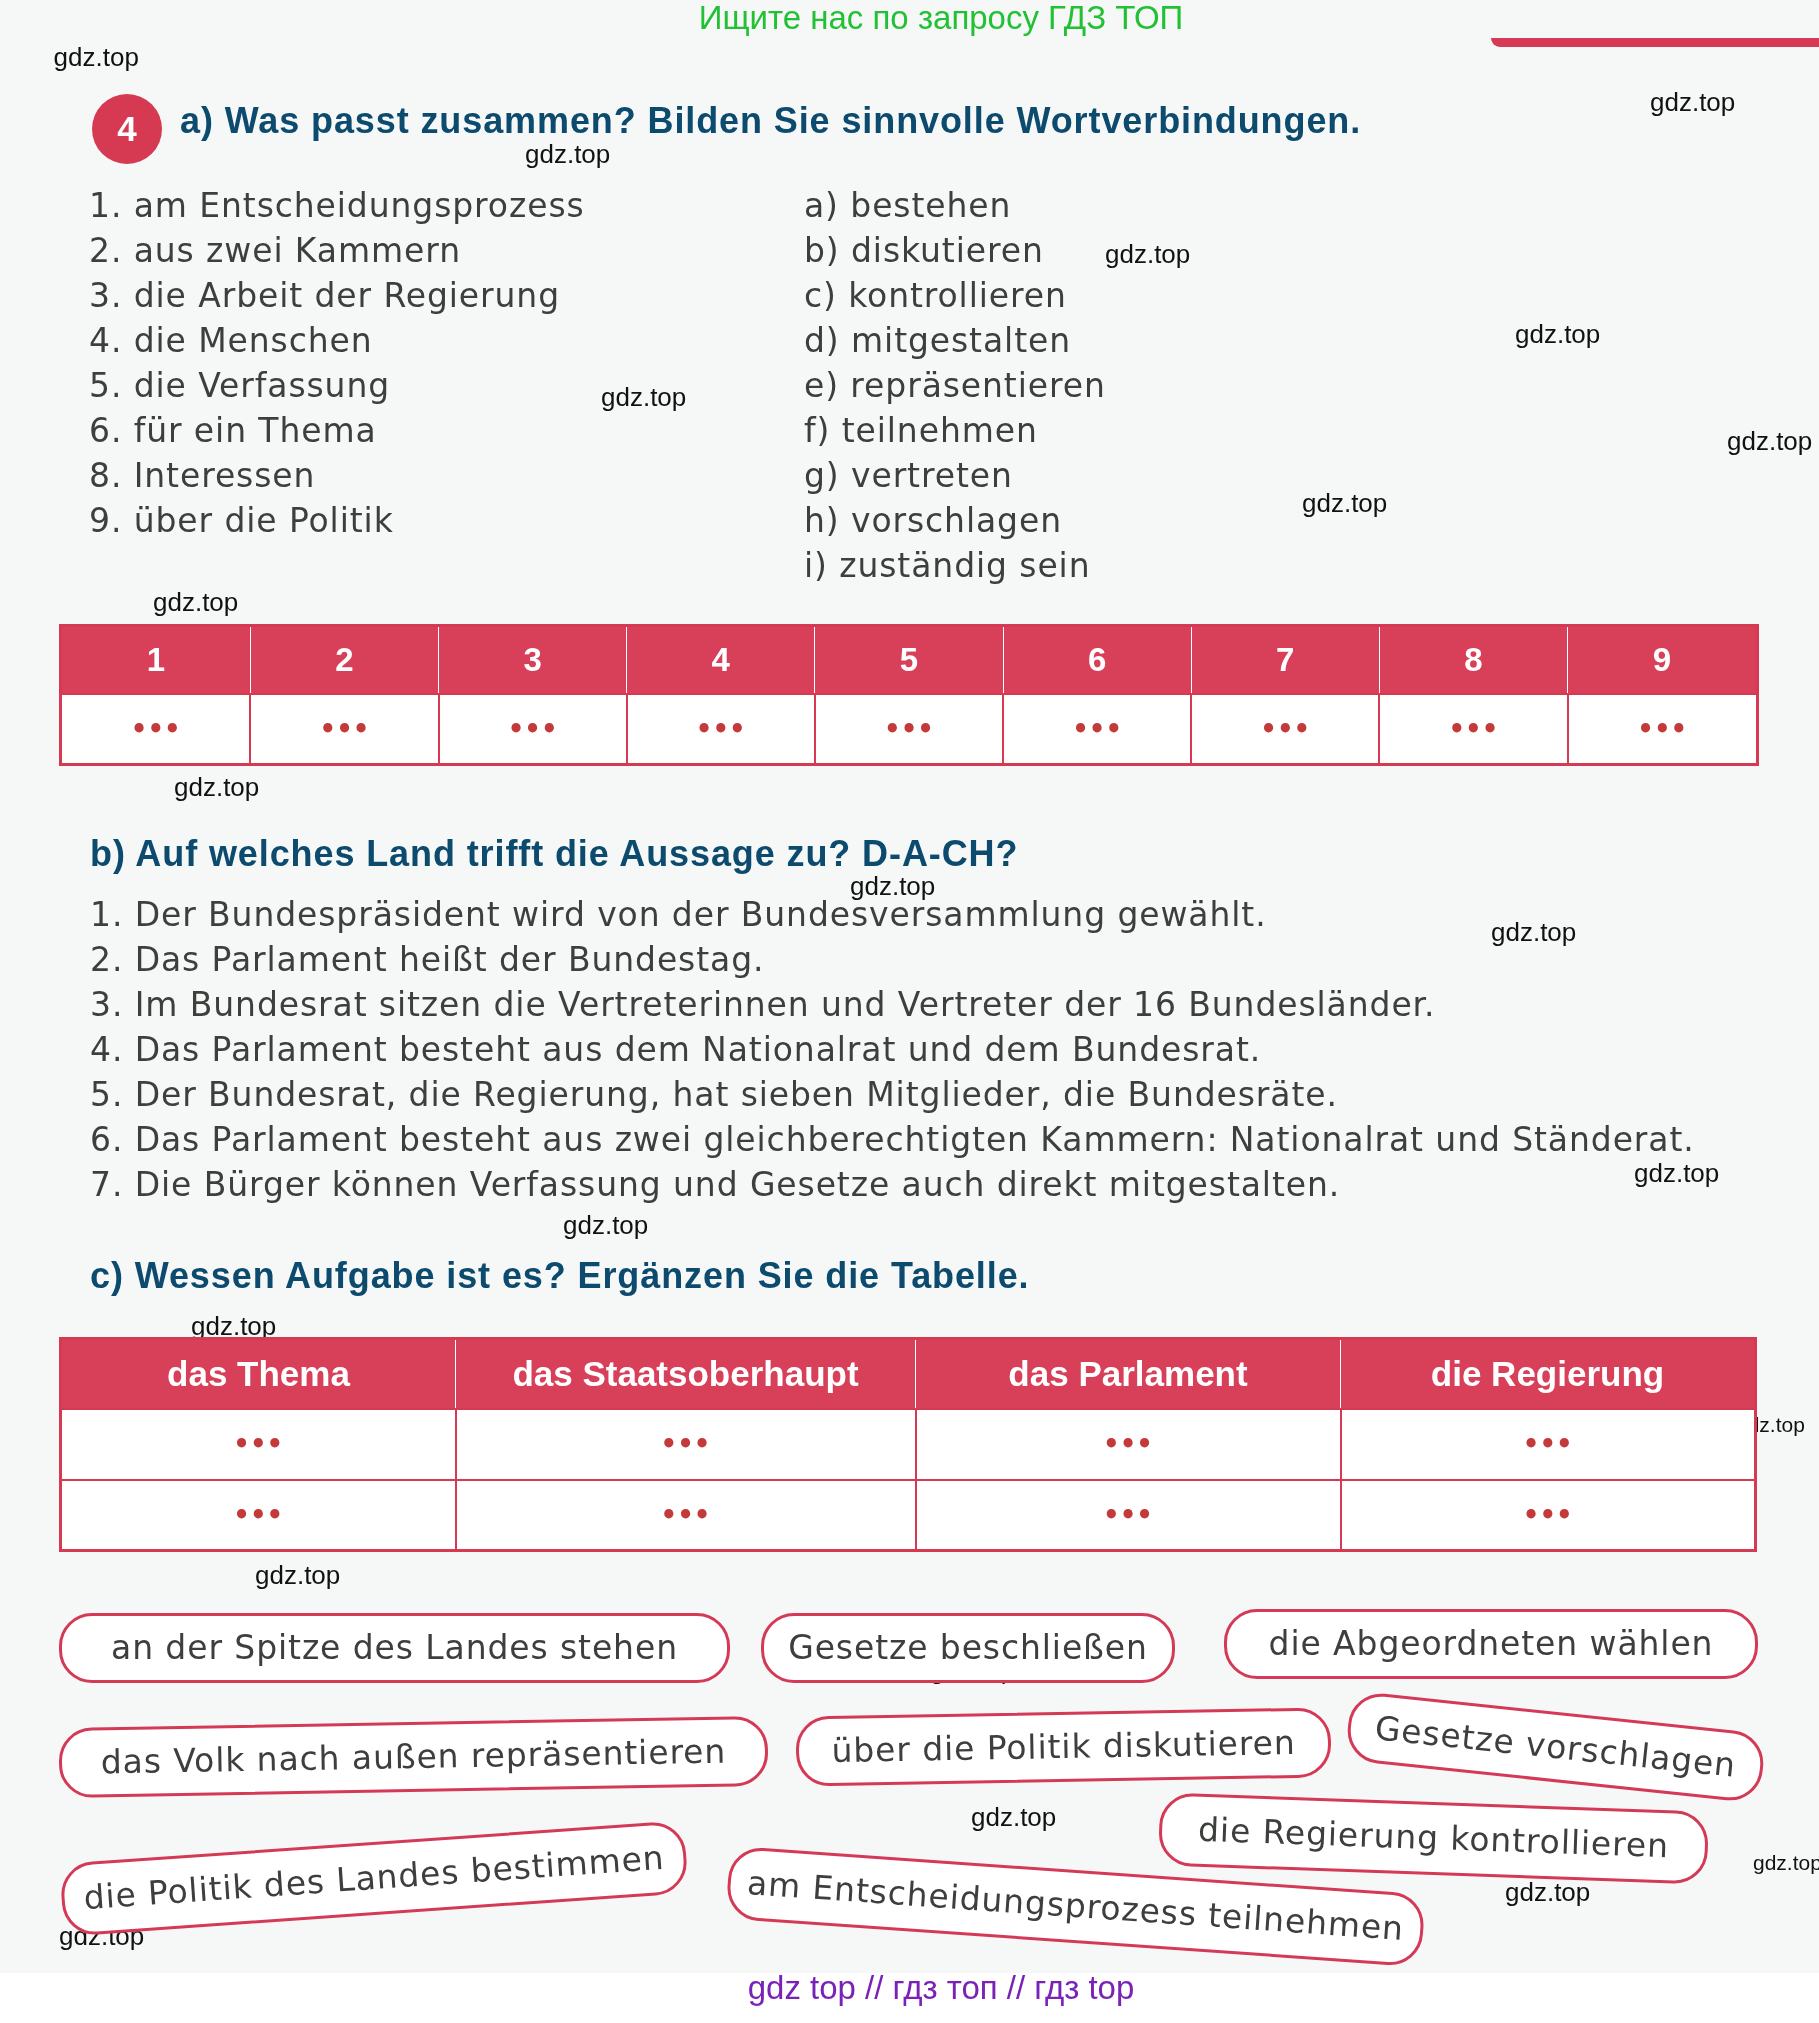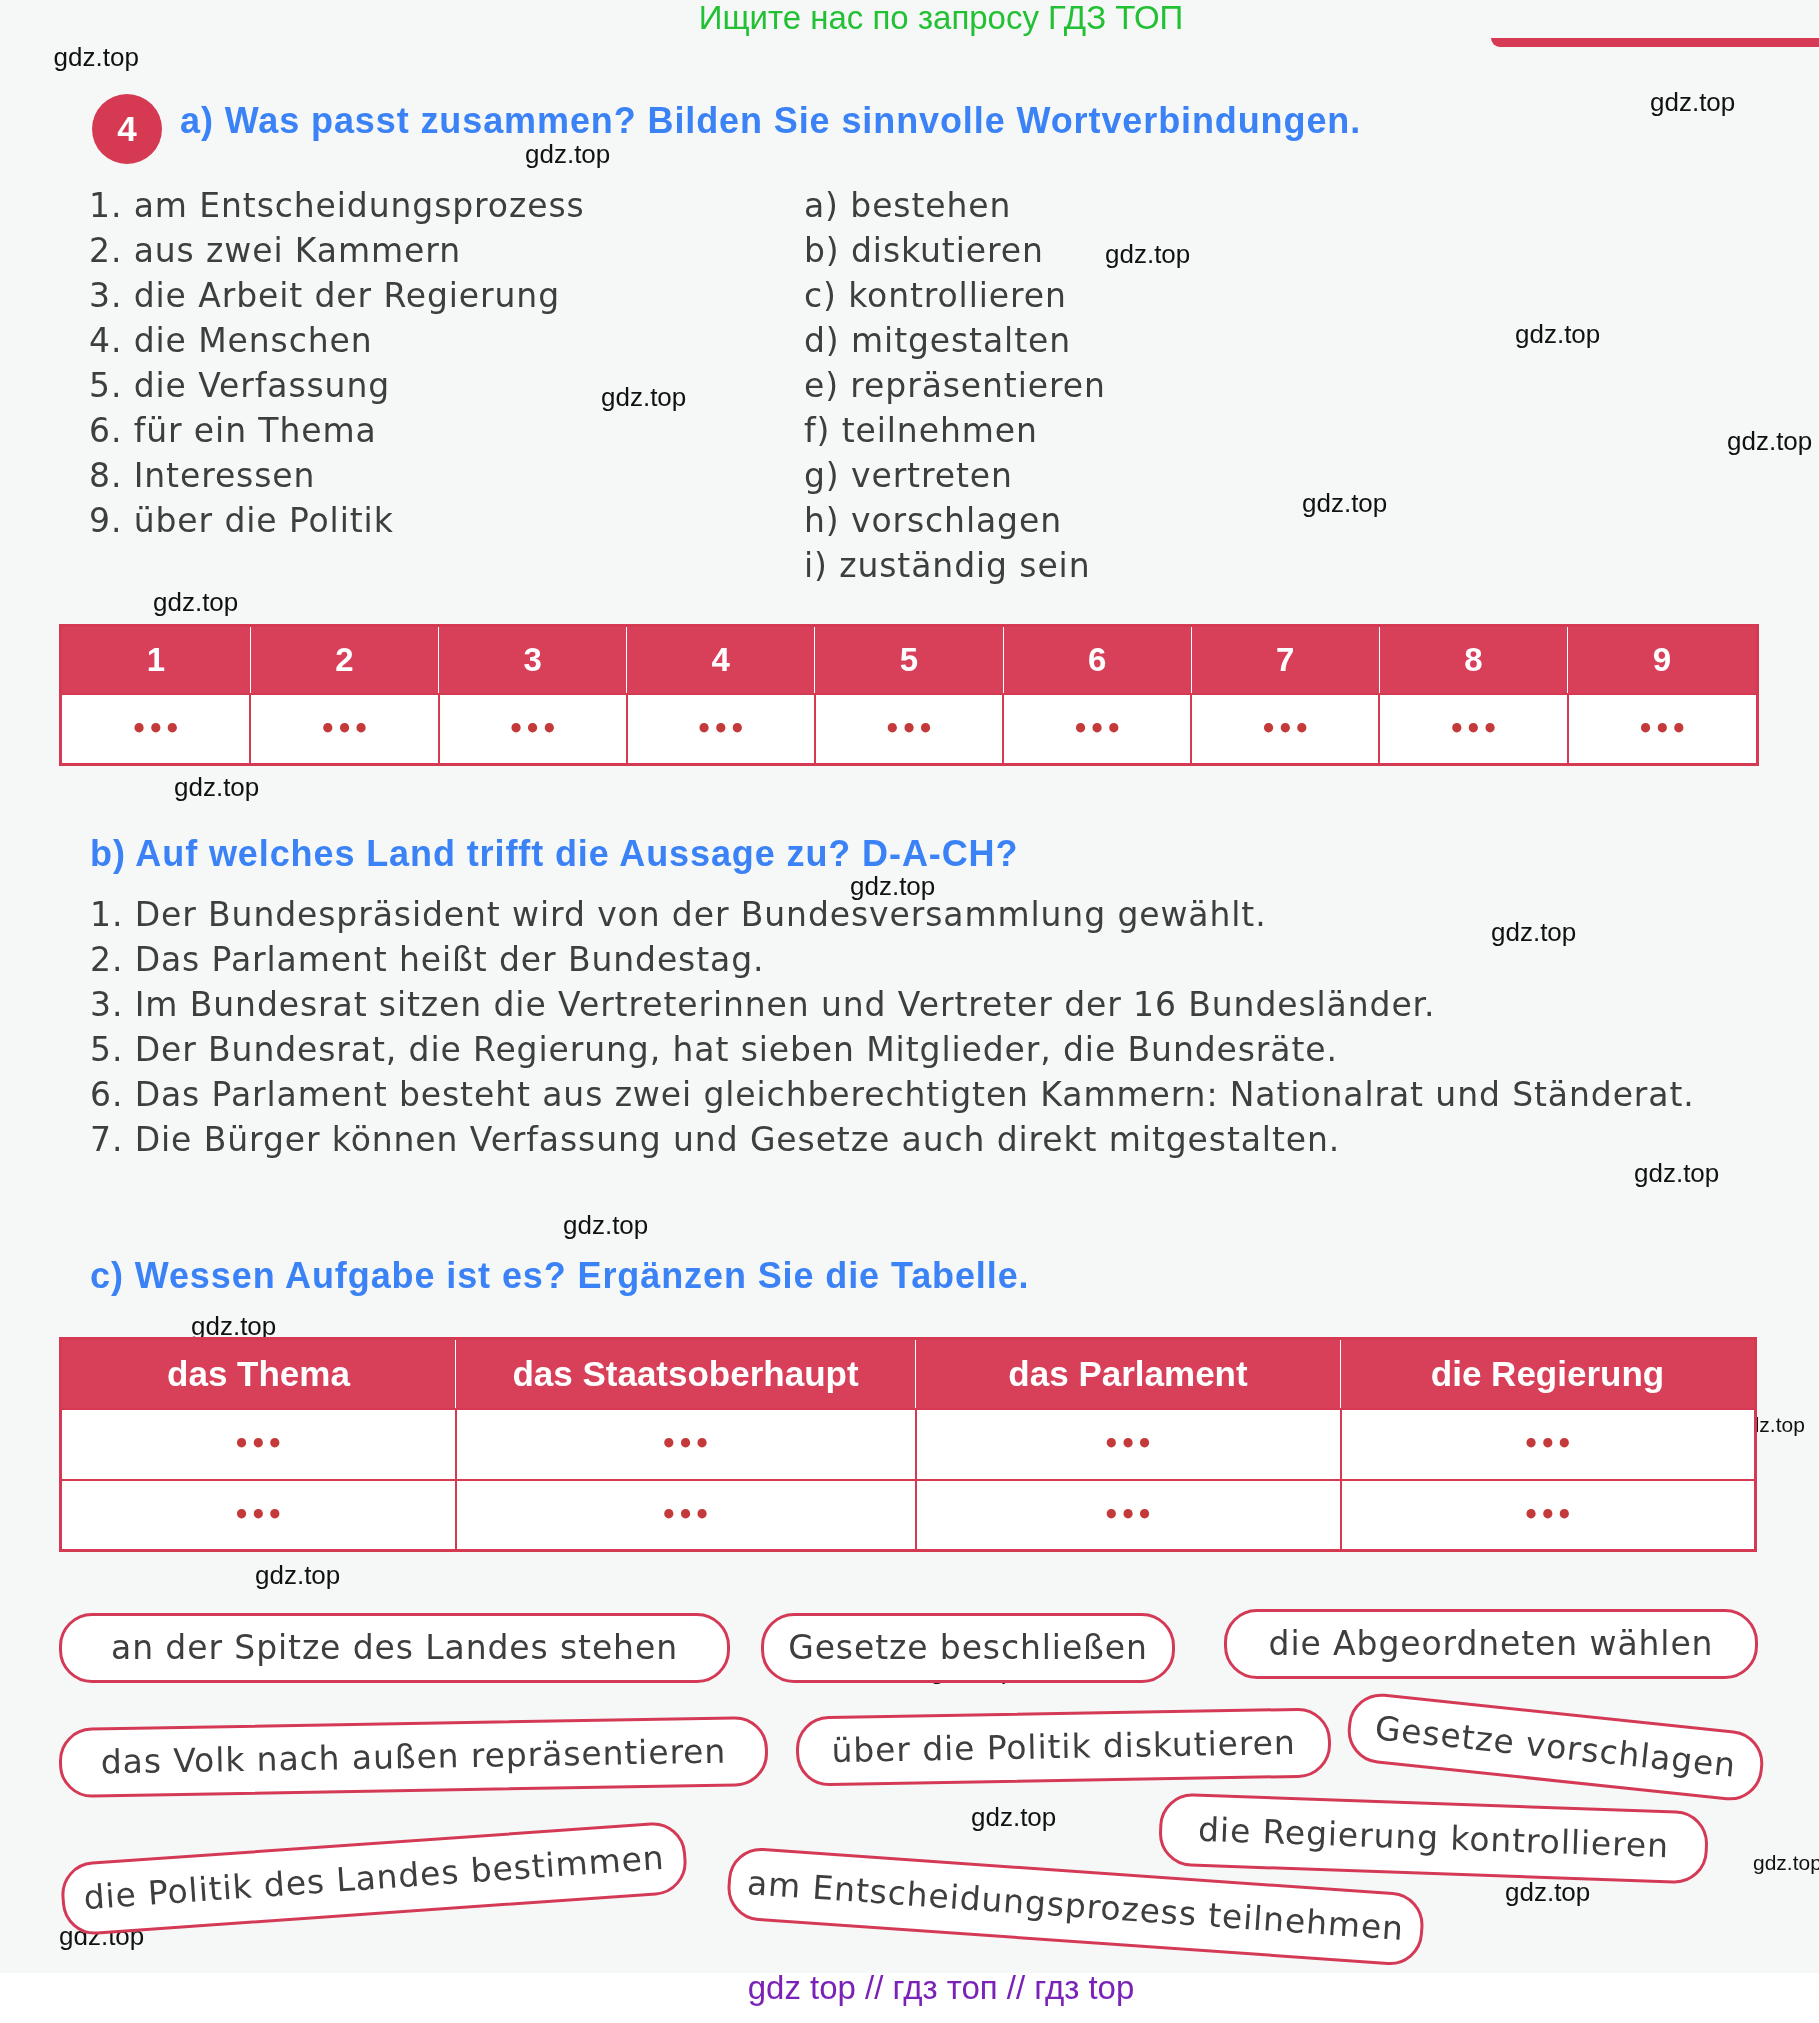--- a/index.html
+++ b/index.html
@@ -11,7 +11,7 @@
   .wm { font-family:"Liberation Sans", sans-serif; font-size:26px; color:#111; }
   .wm-small { font-size:21px; }
   .badge { left:61px; top:94px; width:70px; height:70px; border-radius:50%; background:#d53a52; color:#fff; font-family:"Liberation Sans", sans-serif; font-weight:bold; font-size:35px; text-align:center; line-height:70px; }
-  .heading { font-family:"Liberation Sans", sans-serif; font-weight:bold; color:#3b82f6; font-size:36px; letter-spacing:0.9px; }
+  .heading { font-family:"Liberation Sans", sans-serif; font-weight:bold; color:#0c4a6e; font-size:36px; letter-spacing:0.9px; }
   .item { font-family:"DejaVu Sans", sans-serif; color:#3d3f3d; font-size:33px; letter-spacing:0.9px; }
   table.grid { position:absolute; border-collapse:collapse; border:3.5px solid #d53a52; }
   table.grid th { background:#d8405a; color:#fff; font-family:"Liberation Sans", sans-serif; font-weight:bold; border-left:1.7px solid #fff; }

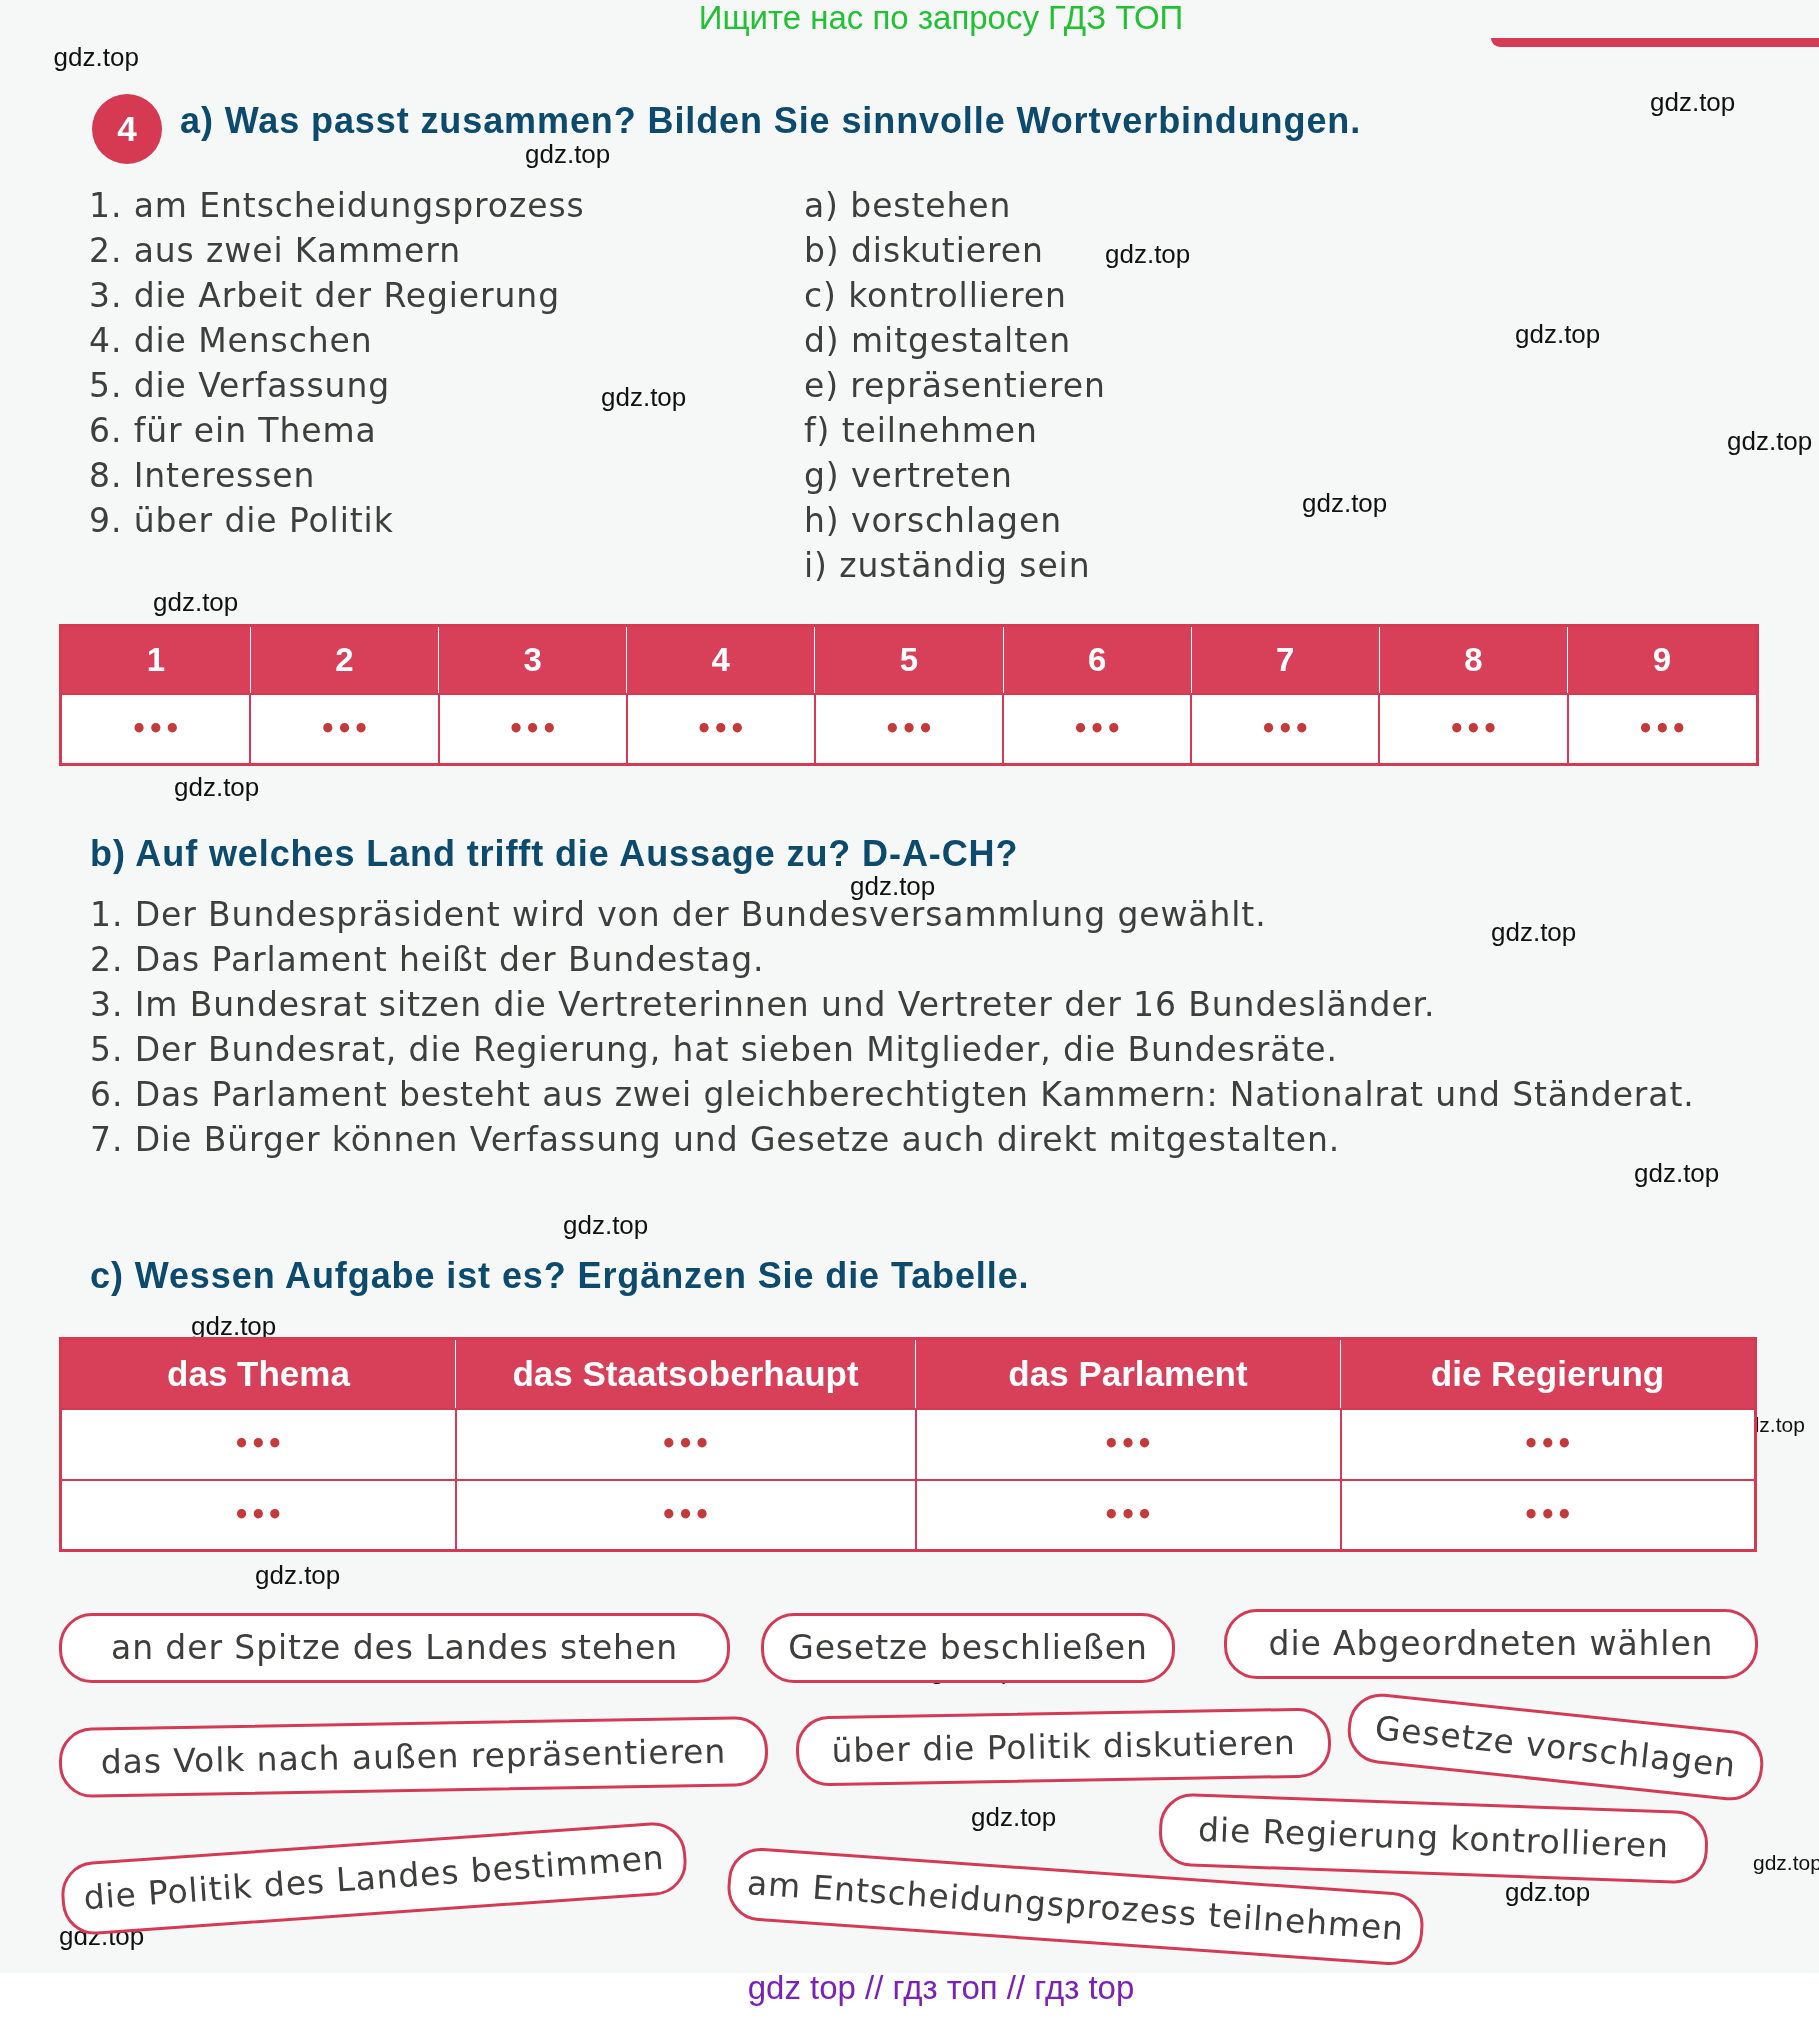--- a/index.html
+++ b/index.html
@@ -111,6 +111,7 @@
   <div class="item" style="height:45px">1. Der Bundespräsident wird von der Bundesversammlung gewählt.</div>
   <div class="item" style="height:45px">2. Das Parlament heißt der Bundestag.</div>
   <div class="item" style="height:45px">3. Im Bundesrat sitzen die Vertreterinnen und Vertreter der 16 Bundesländer.</div>
+  <div class="item" style="height:45px">4. Das Parlament besteht aus dem Nationalrat und dem Bundesrat.</div>
   <div class="item" style="height:45px">5. Der Bundesrat, die Regierung, hat sieben Mitglieder, die Bundesräte.</div>
   <div class="item" style="height:45px">6. Das Parlament besteht aus zwei gleichberechtigten Kammern: Nationalrat und Ständerat.</div>
   <div class="item" style="height:45px">7. Die Bürger können Verfassung und Gesetze auch direkt mitgestalten.</div>

